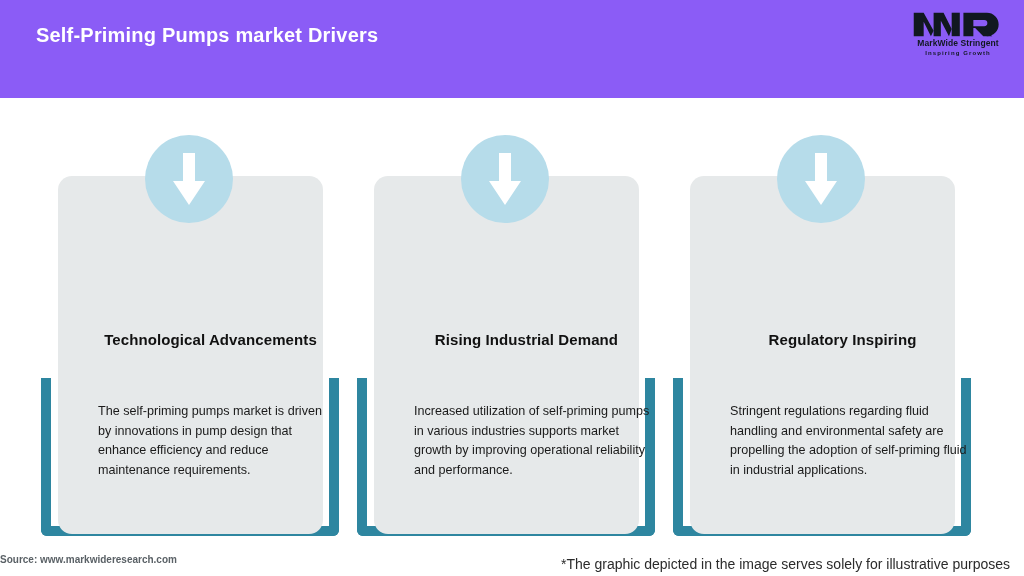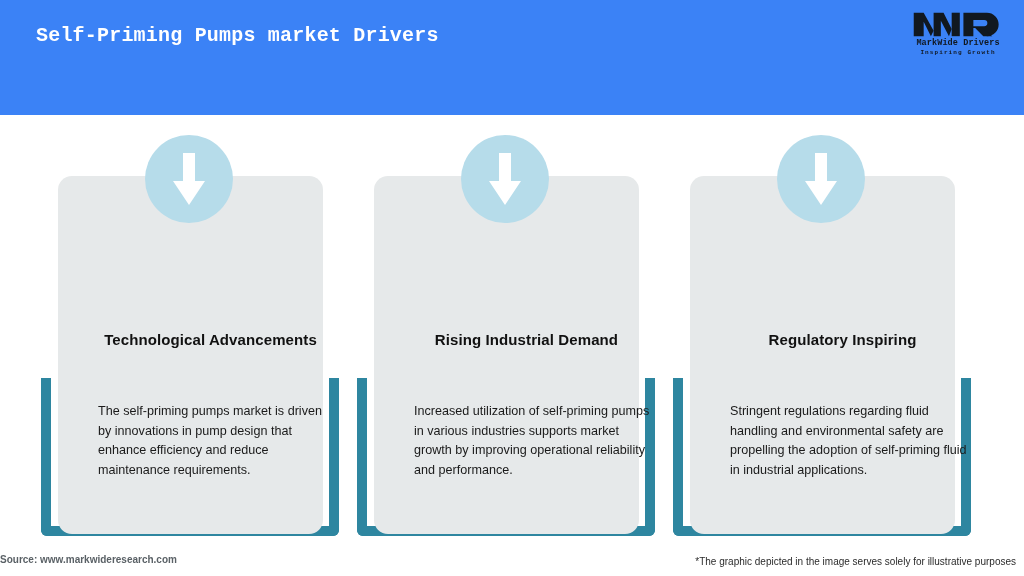--- a/index.html
+++ b/index.html
@@ -26,9 +26,8 @@
     left: 0;
     top: 0;
     width: 1024px;
-    height: 115px;
-    background: #3b82f6;
-    font-family: Liberation Mono, monospace;
+    height: 98px;
+    background: #8b5cf6;
   }
   .header-title {
     position: absolute;

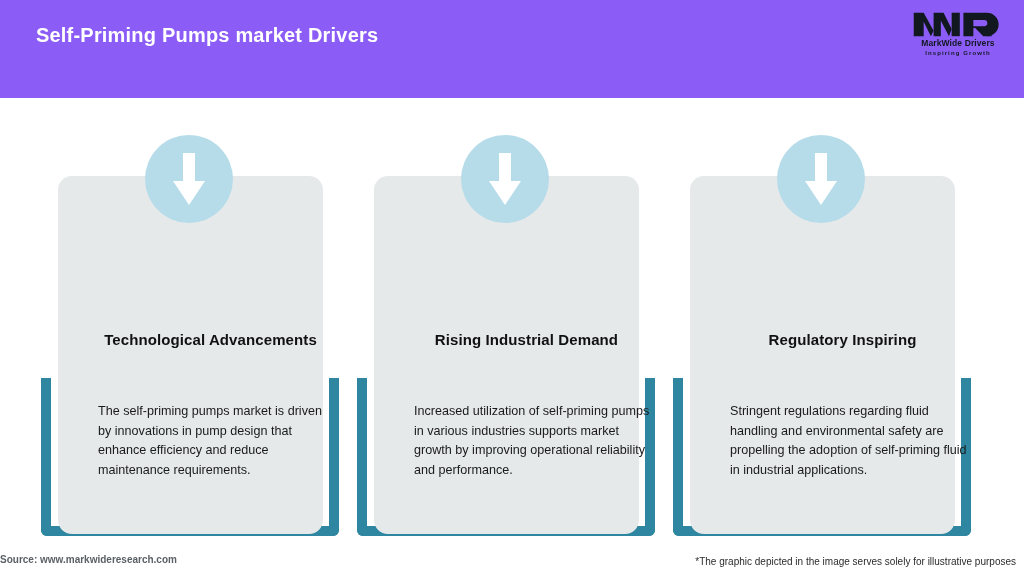--- a/index.html
+++ b/index.html
@@ -194,7 +194,7 @@
           <polygon points="152,38 176,58 156,58 138,40"></polygon>
         </g>
       </svg>
-      <div class="logo-name">MarkWide Drivers</div>
+      <div class="logo-name">MarkWide Stringent</div>
       <div class="logo-tagline">Inspiring Growth</div>
     </div>
   </div>

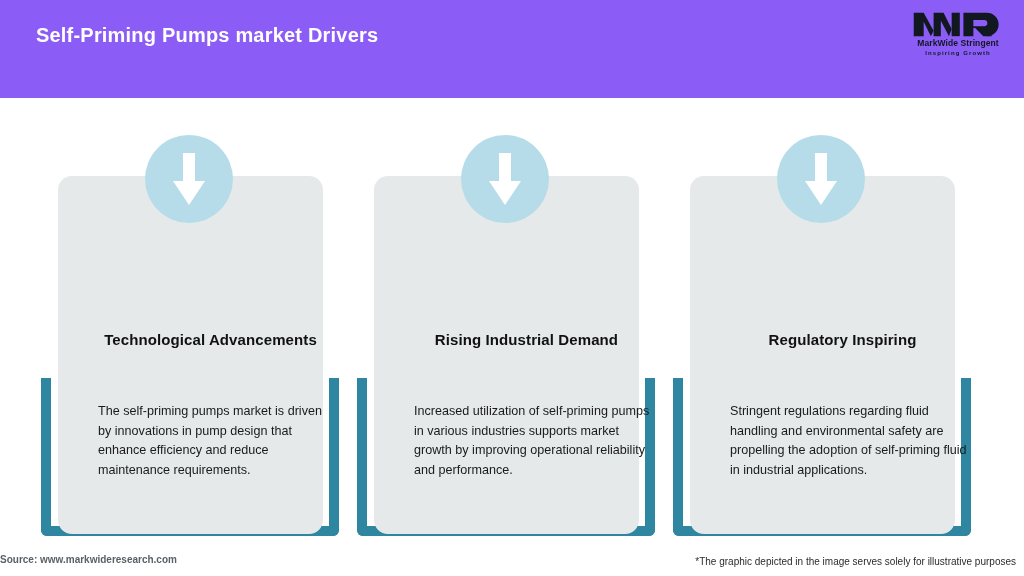--- a/index.html
+++ b/index.html
@@ -169,9 +169,9 @@
   }
   .disclaimer {
     position: absolute;
-    right: 8px;
+    right: 14px;
     top: 556px;
-    font-size: 10px;
+    font-size: 14px;
     color: #2b2b2b;
     white-space: nowrap;
   }

